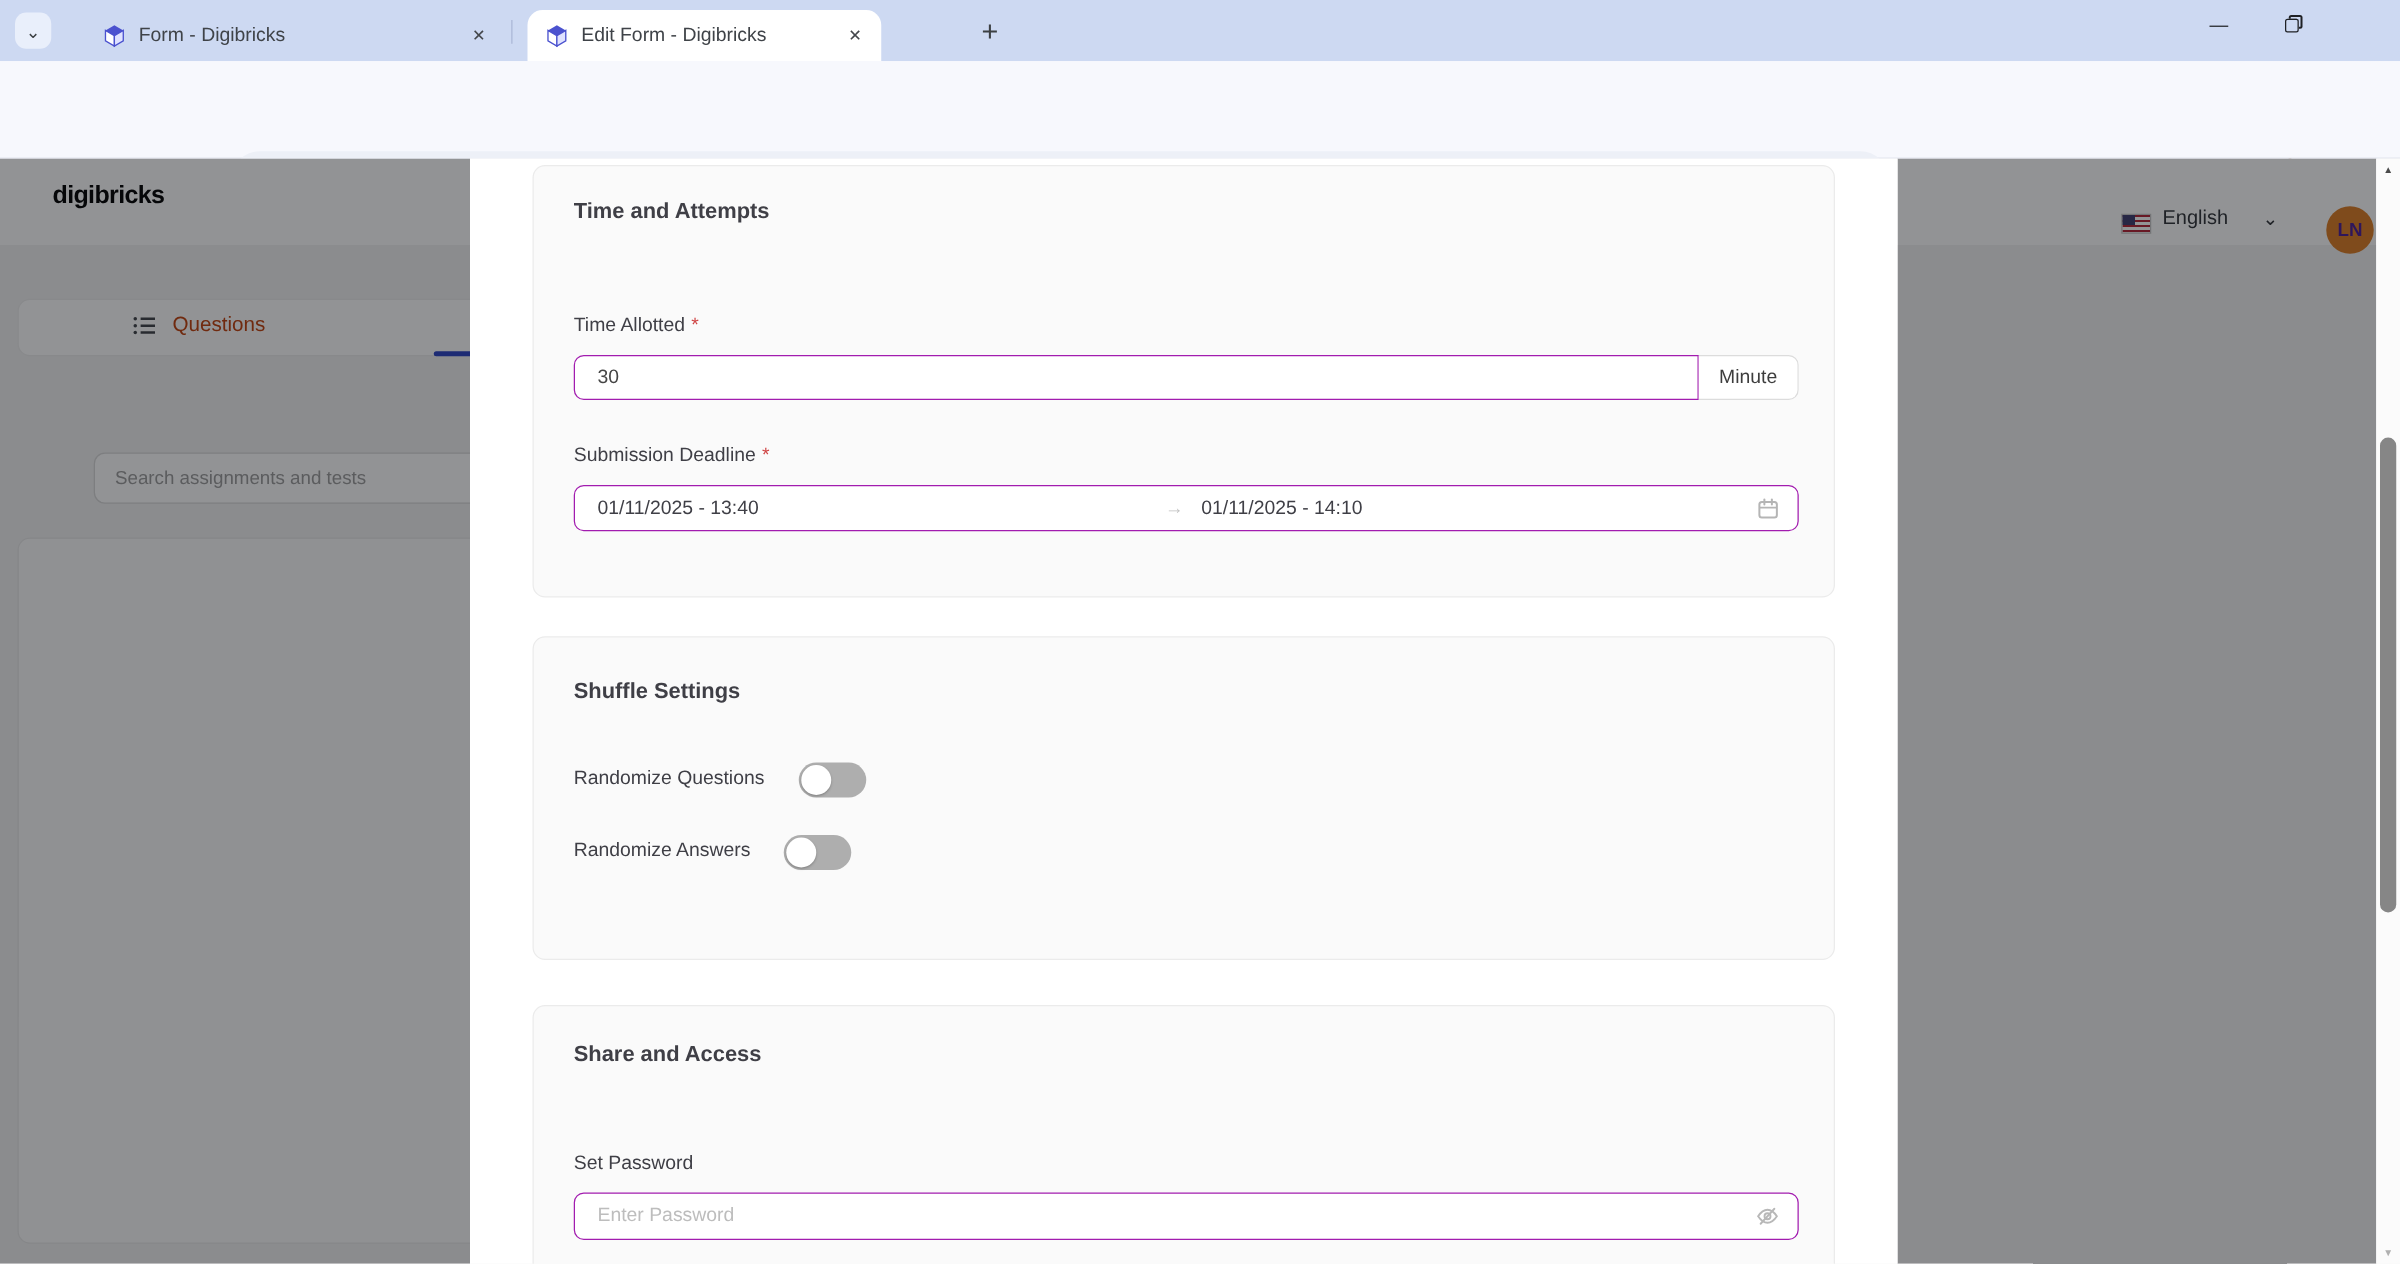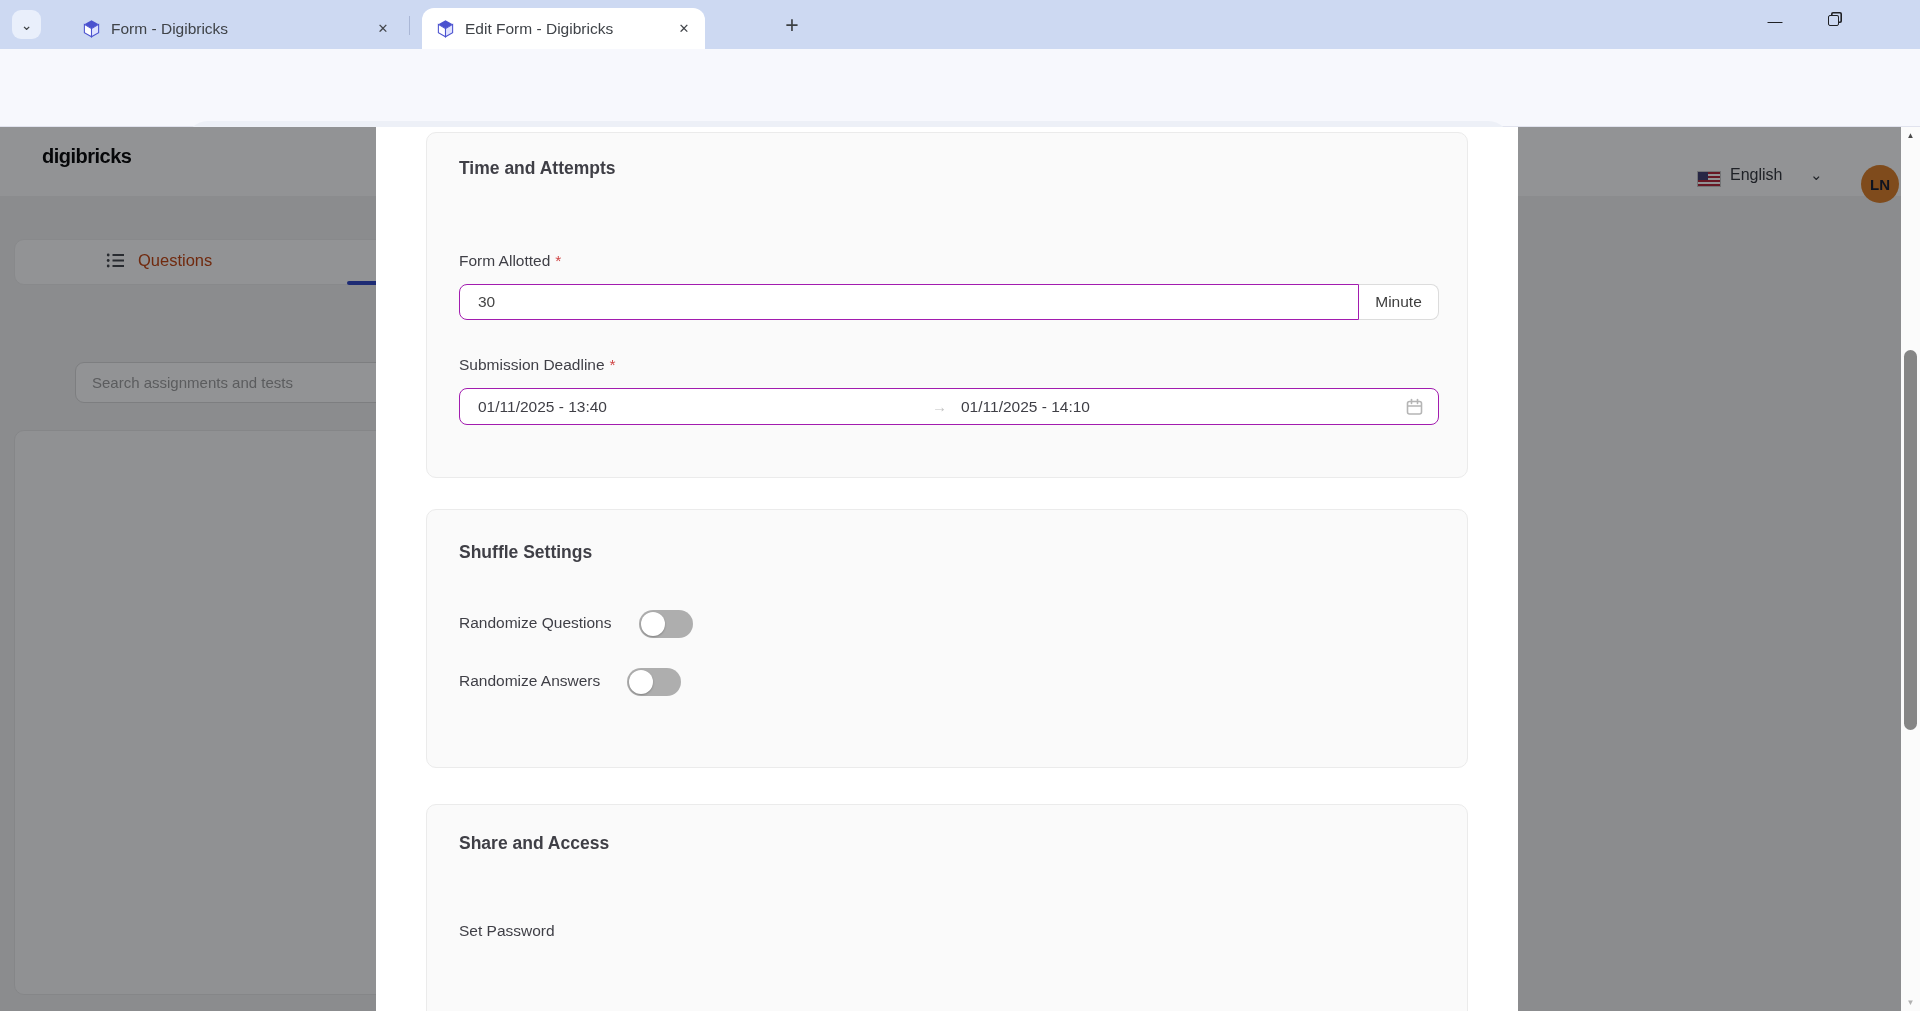--- a/index.html
+++ b/index.html
@@ -43,7 +43,7 @@
   .flag-canton { left:0; top:0; width:10px; height:8px; background:#3c3b6e; }
   .lang-label { left:1730px; top:39px; font-size:16px; color:#2f3237; }
   .lang-chevron { left:1810px; top:39px; font-size:15px; color:#2f3237; }
-  .avatar-ln { left:1861px; top:38px; width:38px; height:38px; border-radius:50%; background:#dd7d23; color:#0f172a; font-weight:bold; font-size:15px; display:flex; align-items:center; justify-content:center; }
+  .avatar-ln { left:1861px; top:38px; width:38px; height:38px; border-radius:50%; background:#dd7d23; color:#4c1d95; font-weight:bold; font-size:15px; display:flex; align-items:center; justify-content:center; }
   .qtab-card { left:14px; top:112px; width:840px; height:46px; background:#fff; border:1px solid #ededed; border-radius:10px; }
   .qtab-inner { left:106px; top:124px; display:flex; align-items:center; gap:13px; color:#c2410c; font-size:16.5px; }
   .blue-underline { left:347px; top:154px; width:300px; height:4px; background:#2b43c4; border-radius:2px; }

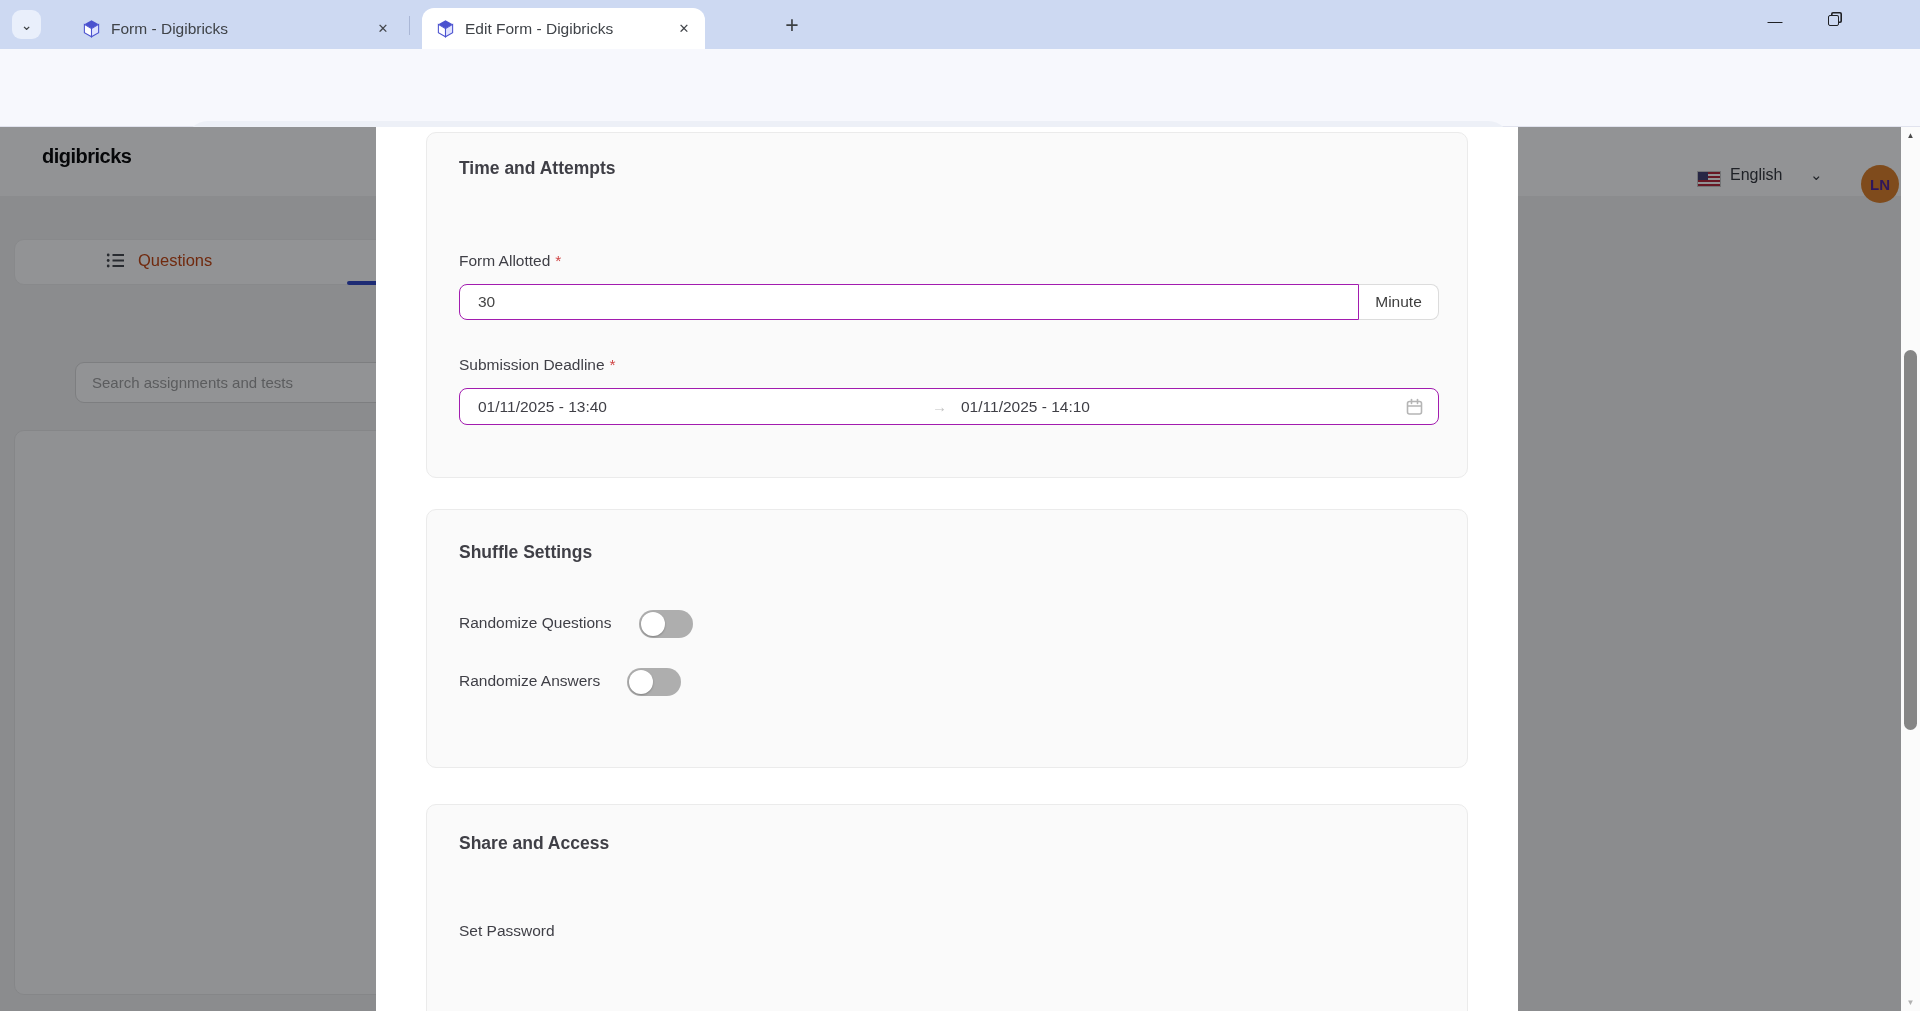--- a/index.html
+++ b/index.html
@@ -219,7 +219,7 @@
       <div class="card-title" style="top:25px;">Time and Attempts</div>
 
       <div class="field-label" style="top:119px;">
-        <span>Form Allotted</span><span class="req">*</span>
+        <span>Time Allotted</span><span class="req">*</span>
       </div>
       <div class="tfield group-input" style="top:151px; height:36px;">
         <input type="text" value="30" style="">

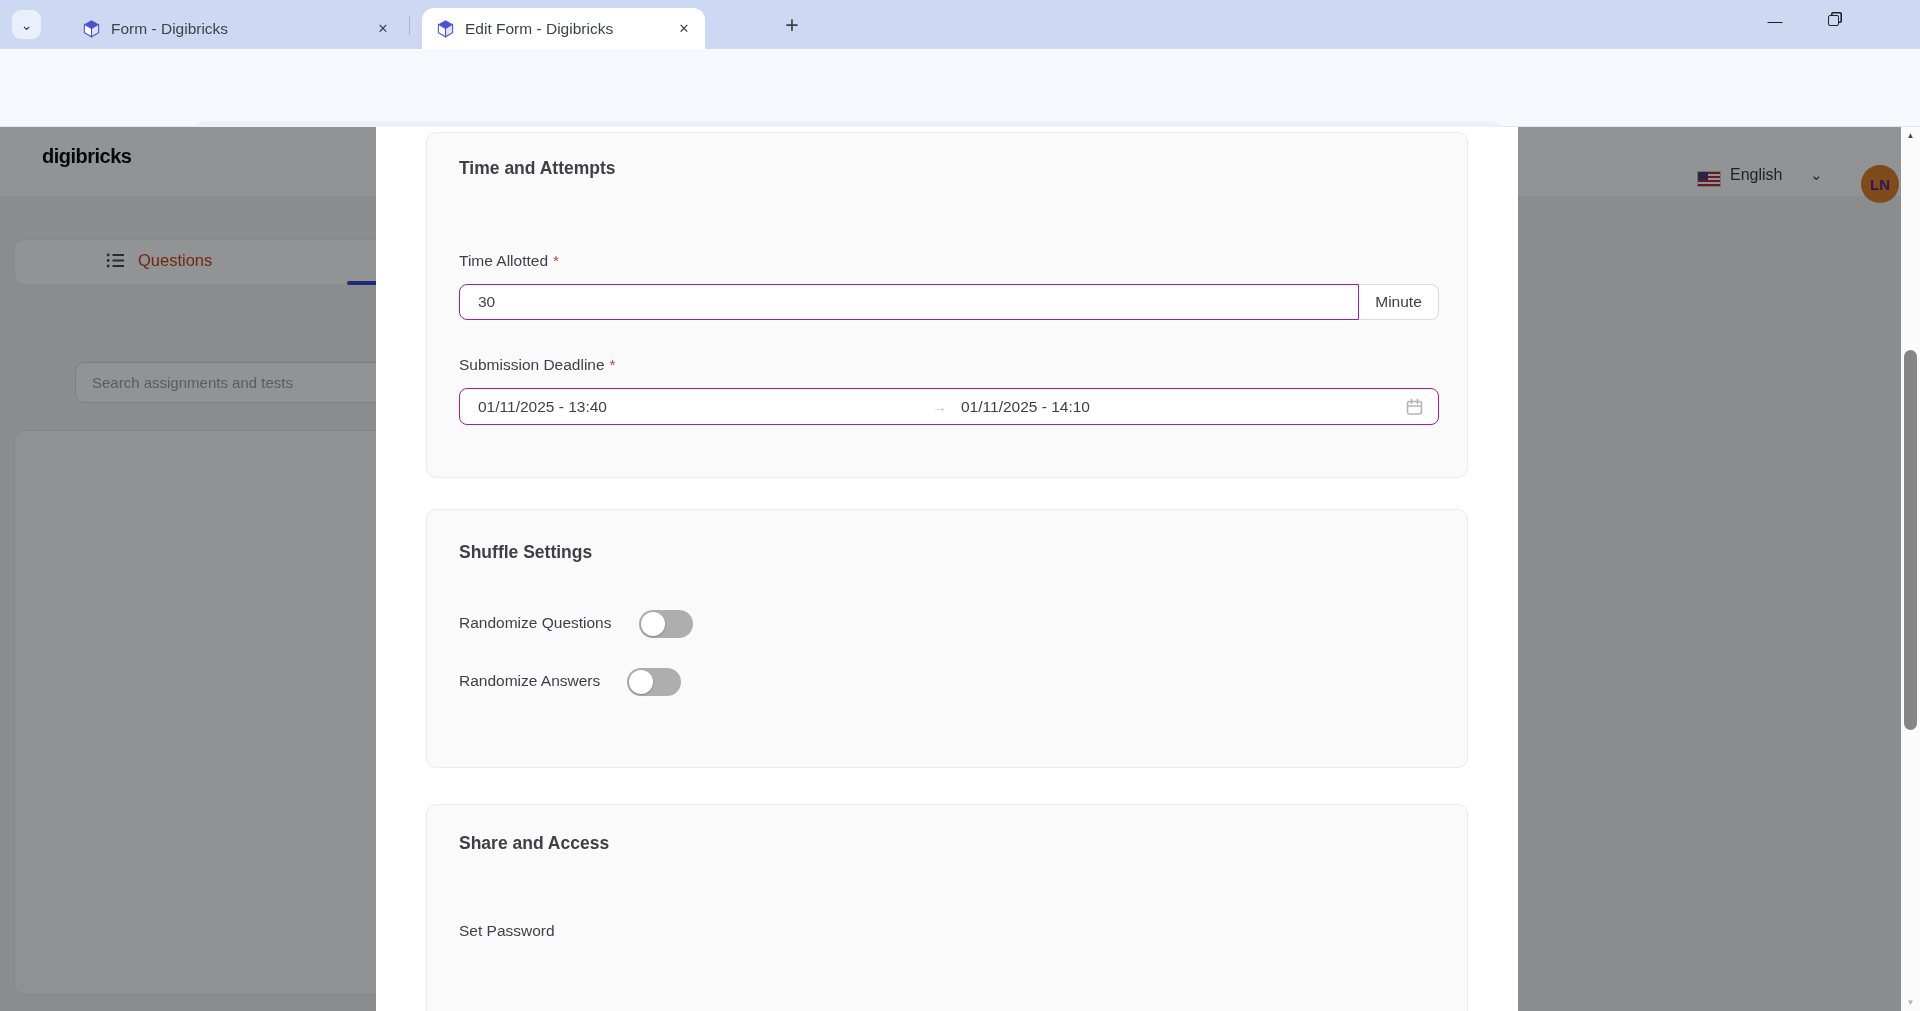--- a/index.html
+++ b/index.html
@@ -260,6 +260,14 @@
       <div class="card-title" style="top:28px;">Share and Access</div>
 
       <div class="field-label" style="top:117px;">Set Password</div>
+      <div class="tfield" style="top:149px; height:38px;">
+        <input type="text" placeholder="Enter Password" style="">
+        <svg class="suffix-icon" width="20" height="20" viewBox="0 0 20 20">
+          <path d="M2.5 10 C5 6.2 8 4.8 10 4.8 C12 4.8 15 6.2 17.5 10 C15 13.8 12 15.2 10 15.2 C8 15.2 5 13.8 2.5 10 Z" fill="none" stroke="#b8b8b8" stroke-width="1.5"></path>
+          <circle cx="10" cy="10" r="2.4" fill="none" stroke="#b8b8b8" stroke-width="1.5"></circle>
+          <line x1="4.5" y1="16" x2="15.5" y2="4" stroke="#b8b8b8" stroke-width="1.5" stroke-linecap="round"></line>
+        </svg>
+      </div>
     </div>
   </div>
 

